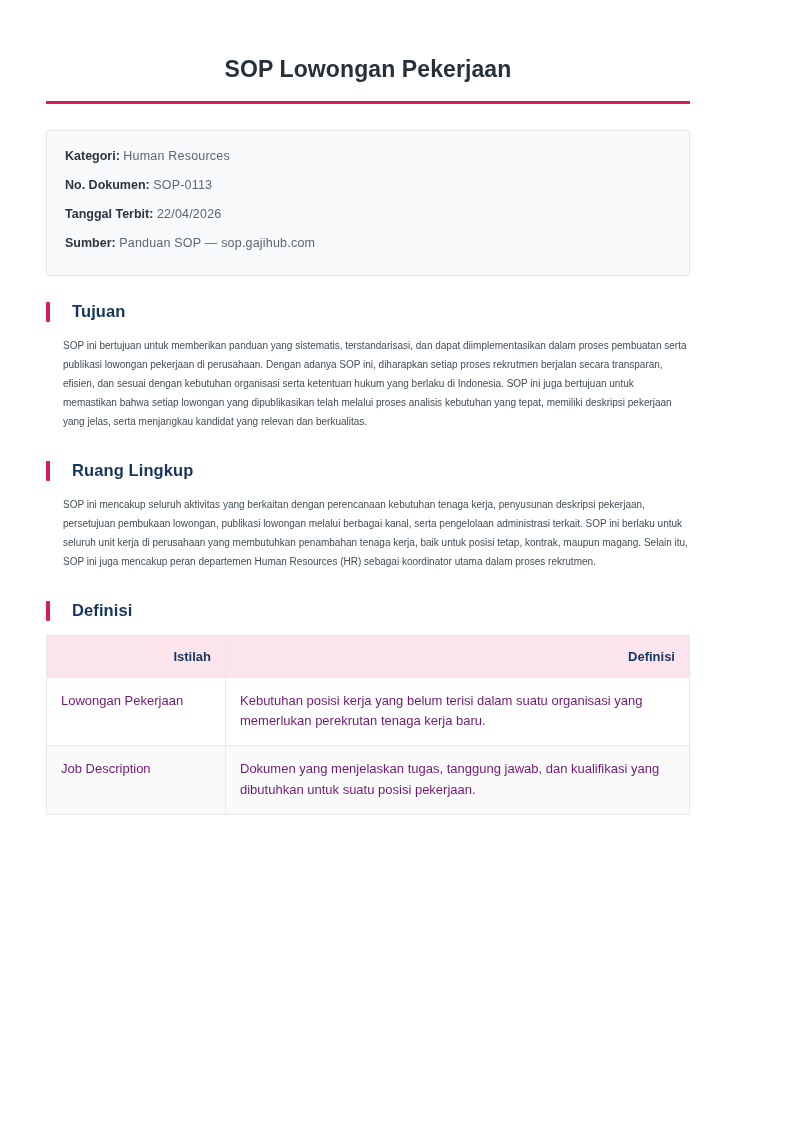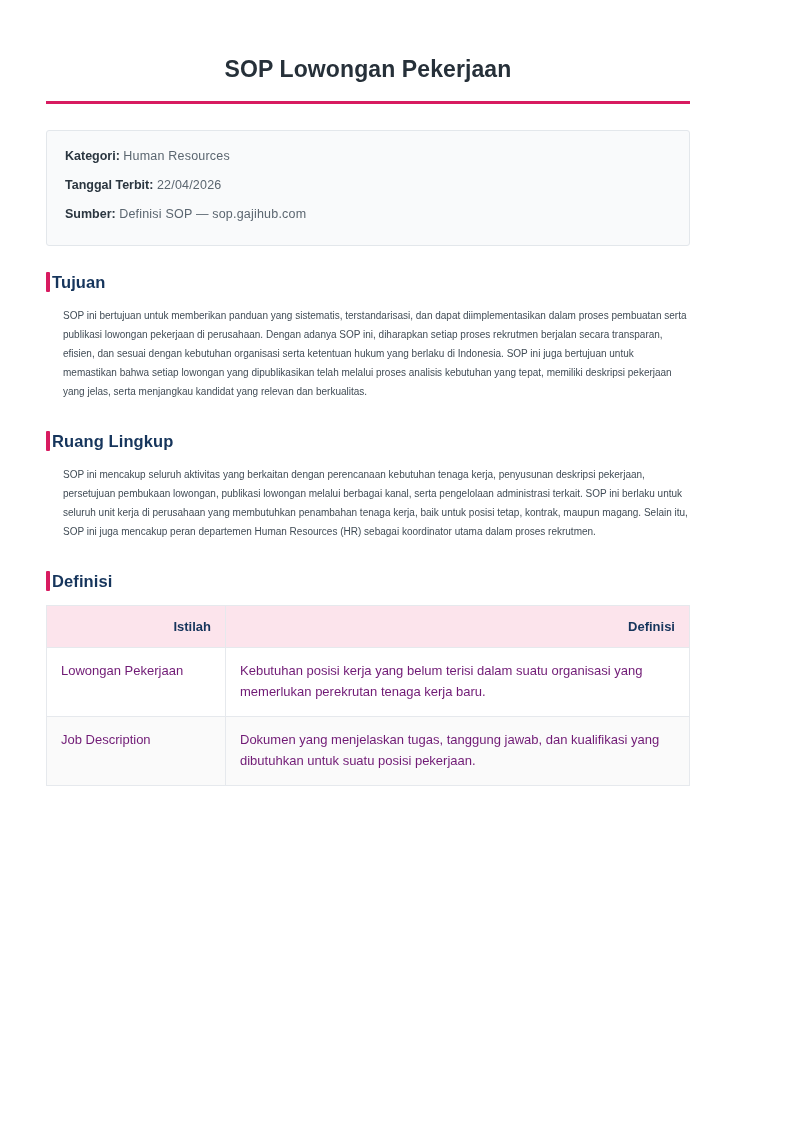--- a/index.html
+++ b/index.html
@@ -132,6 +132,10 @@
       <span class="meta-value">Human Resources</span>
     </div>
     <div class="meta-row">
+      <span class="meta-label">No. Dokumen:</span>
+      <span class="meta-value">SOP-0113</span>
+    </div>
+    <div class="meta-row">
       <span class="meta-label">Tanggal Terbit:</span>
       <span class="meta-value">22/04/2026</span>
     </div>

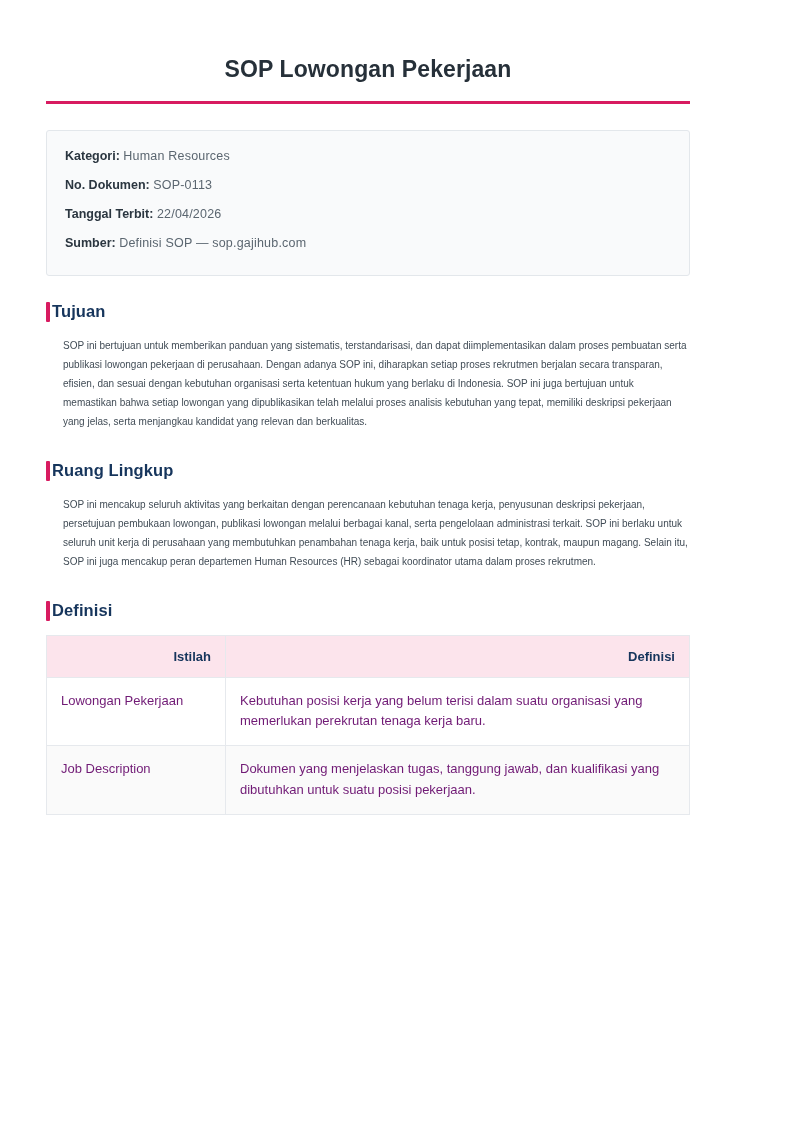--- a/index.html
+++ b/index.html
@@ -141,7 +141,7 @@
     </div>
     <div class="meta-row">
       <span class="meta-label">Sumber:</span>
-      <span class="meta-value">Definisi SOP — sop.gajihub.com</span>
+      <span class="meta-value">Panduan SOP — sop.gajihub.com</span>
     </div>
   </div>
 

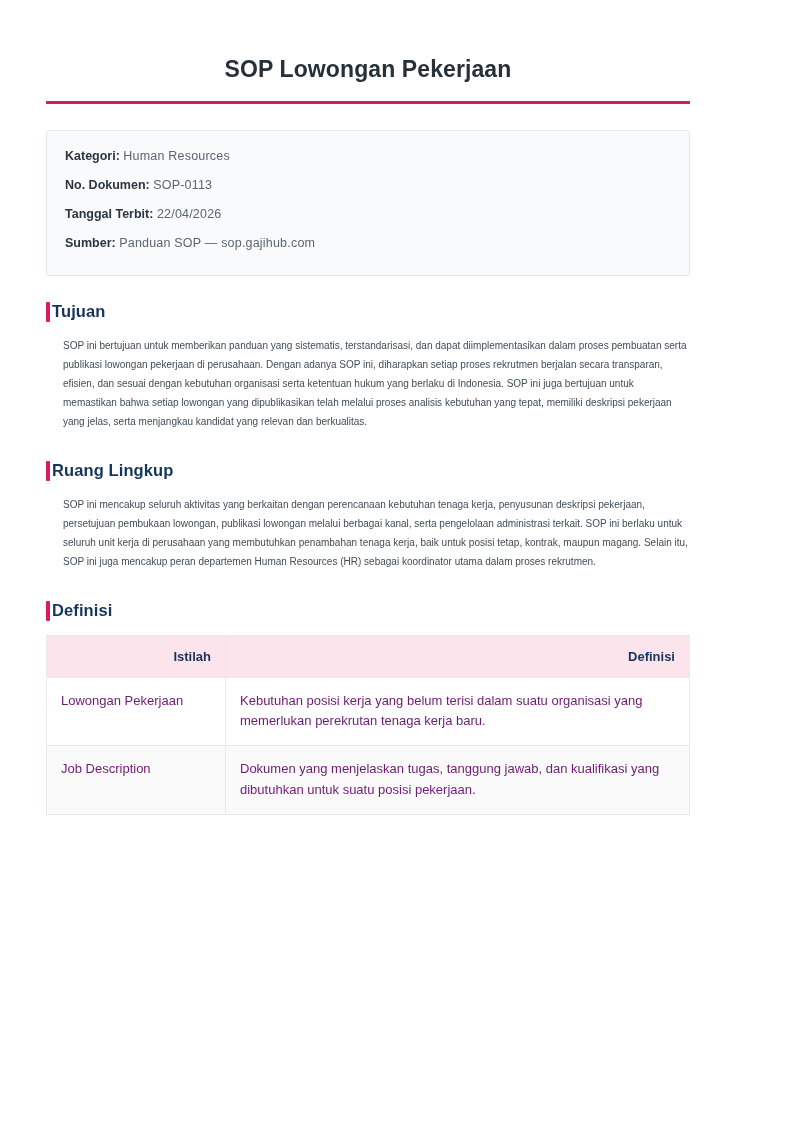--- a/index.html
+++ b/index.html
@@ -68,7 +68,7 @@
   .section-head {
     display: flex;
     align-items: center;
-    gap: 2px;
+    gap: 22px;
     margin: 0 0 14px 0;
   }
   .section-bar {

